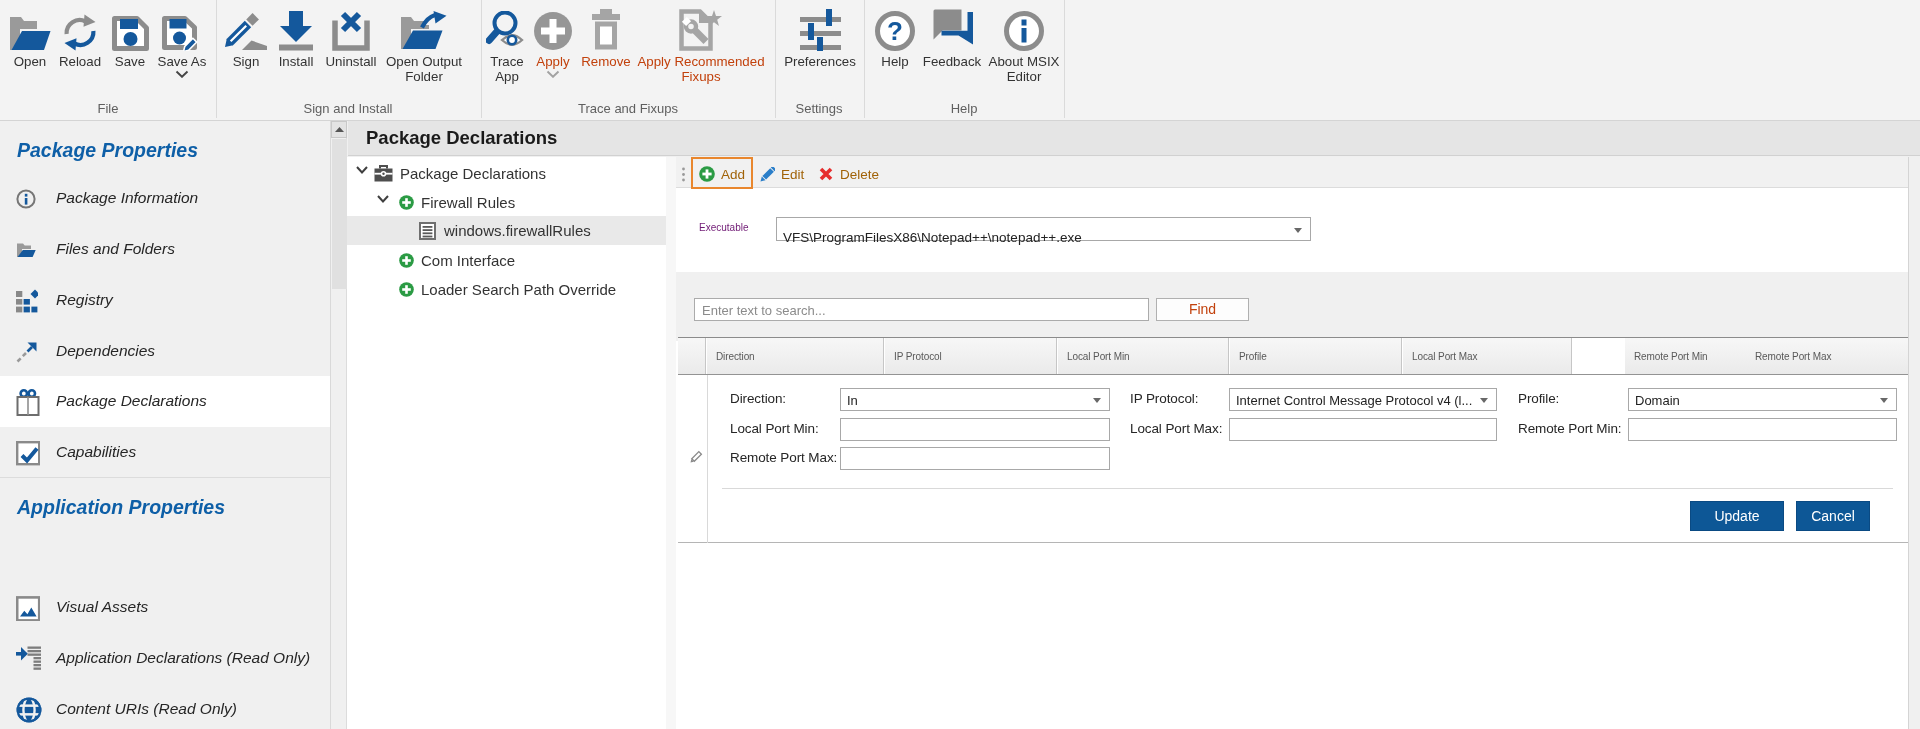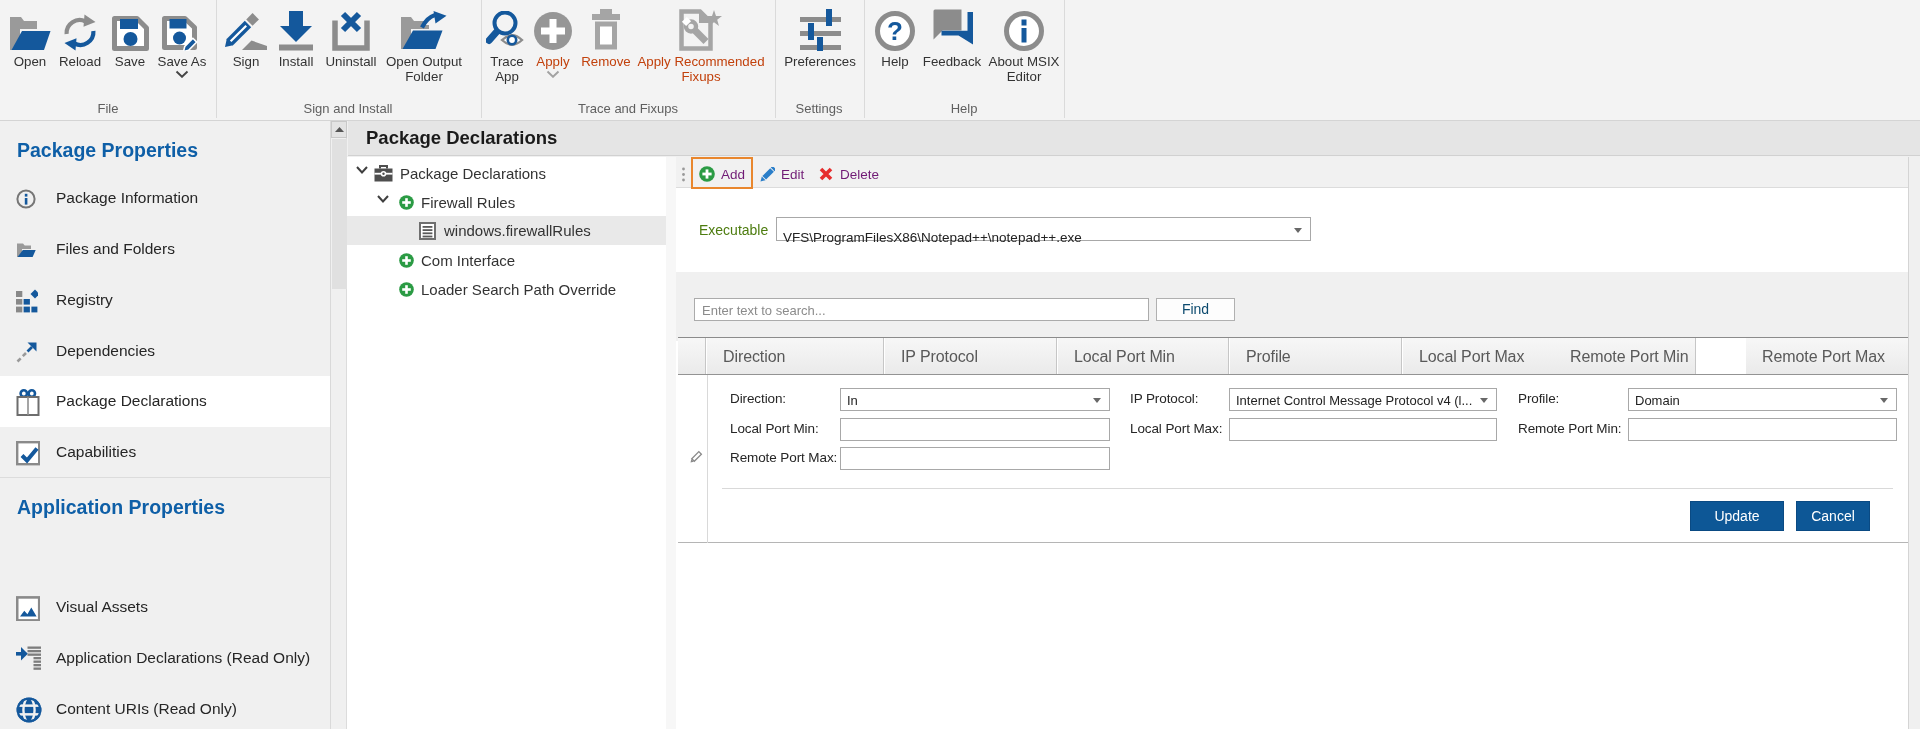--- a/index.html
+++ b/index.html
@@ -17,7 +17,7 @@
 .chev { display:block; margin:0 auto; }
 
 
-#sidebar { position:absolute; left:0; top:121px; width:330px; height:608px; background:#f0f0f0; }
+#sidebar { position:absolute; left:0; top:121px; width:330px; height:608px; background:#f0f0f0;font-style:italic; }
 .shead { position:absolute; left:17px; font-size:19.5px; font-weight:bold; color:#0e5fa7; }
 .sitem { position:absolute; left:0; width:330px; height:51px; }
 .sitem .sic { position:absolute; left:16px; top:50%; margin-top:-10px; width:20px; height:20px; }

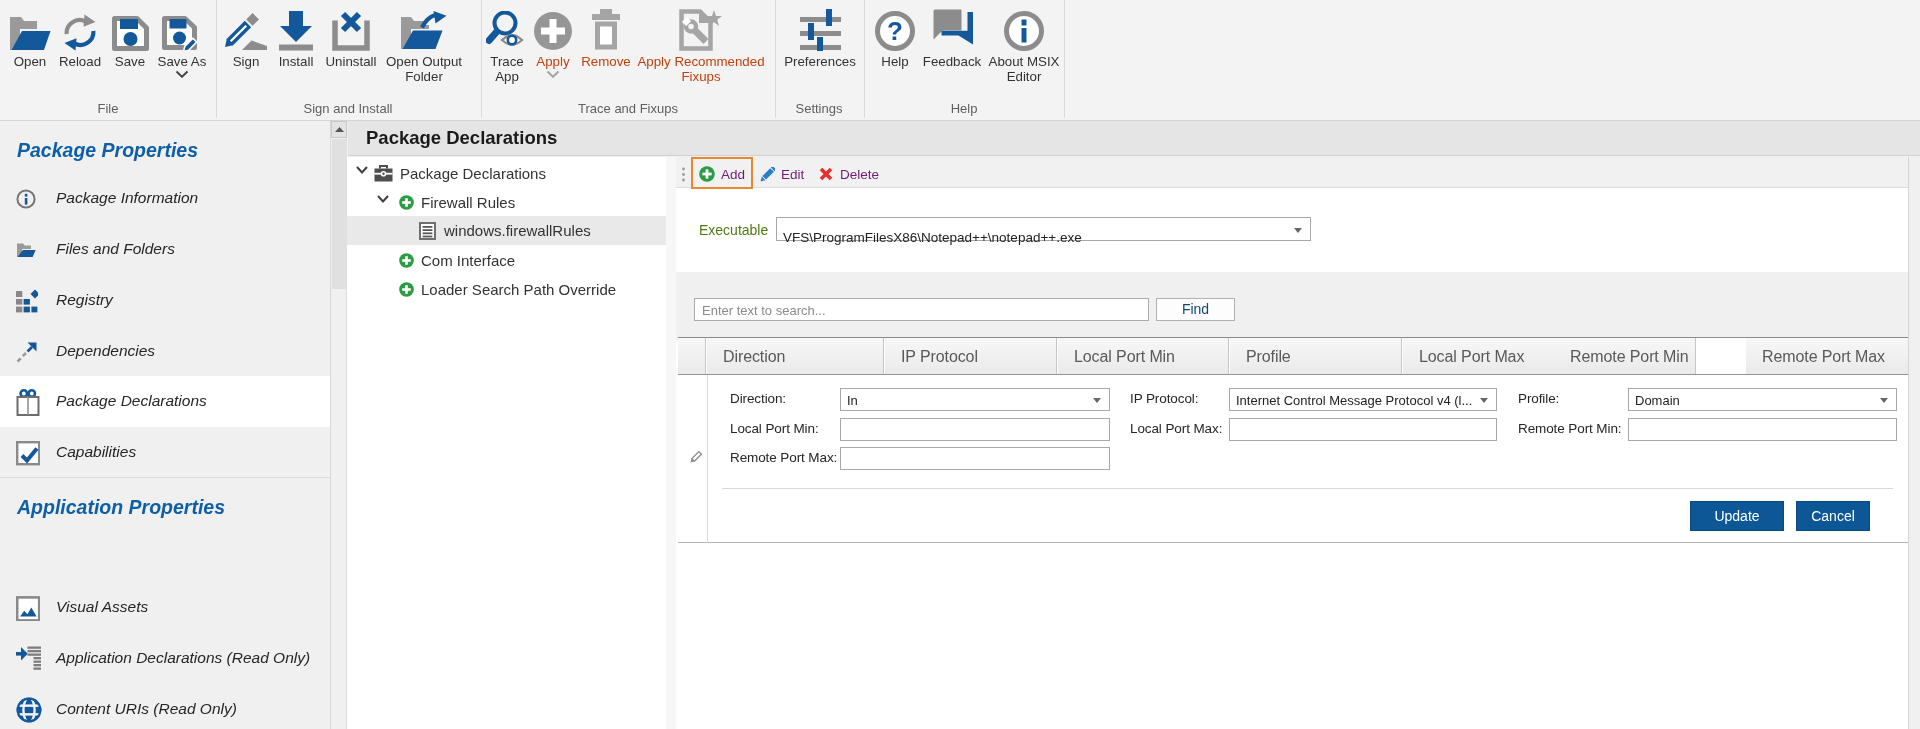--- a/index.html
+++ b/index.html
@@ -41,7 +41,7 @@
 
 #rtoolbar { position:absolute; left:0; top:0; width:1232px; height:31px; background:#f1f1f1; border-bottom:1px solid #dcdcdc; }
 
-.tbtx { font-size:13.5px; color:#701a75; }
+.tbtx { font-size:13.5px; color:#a16207; }
 
 
 #findband { position:absolute; left:0; top:115px; width:1232px; height:69px; background:#f0f0f0; }

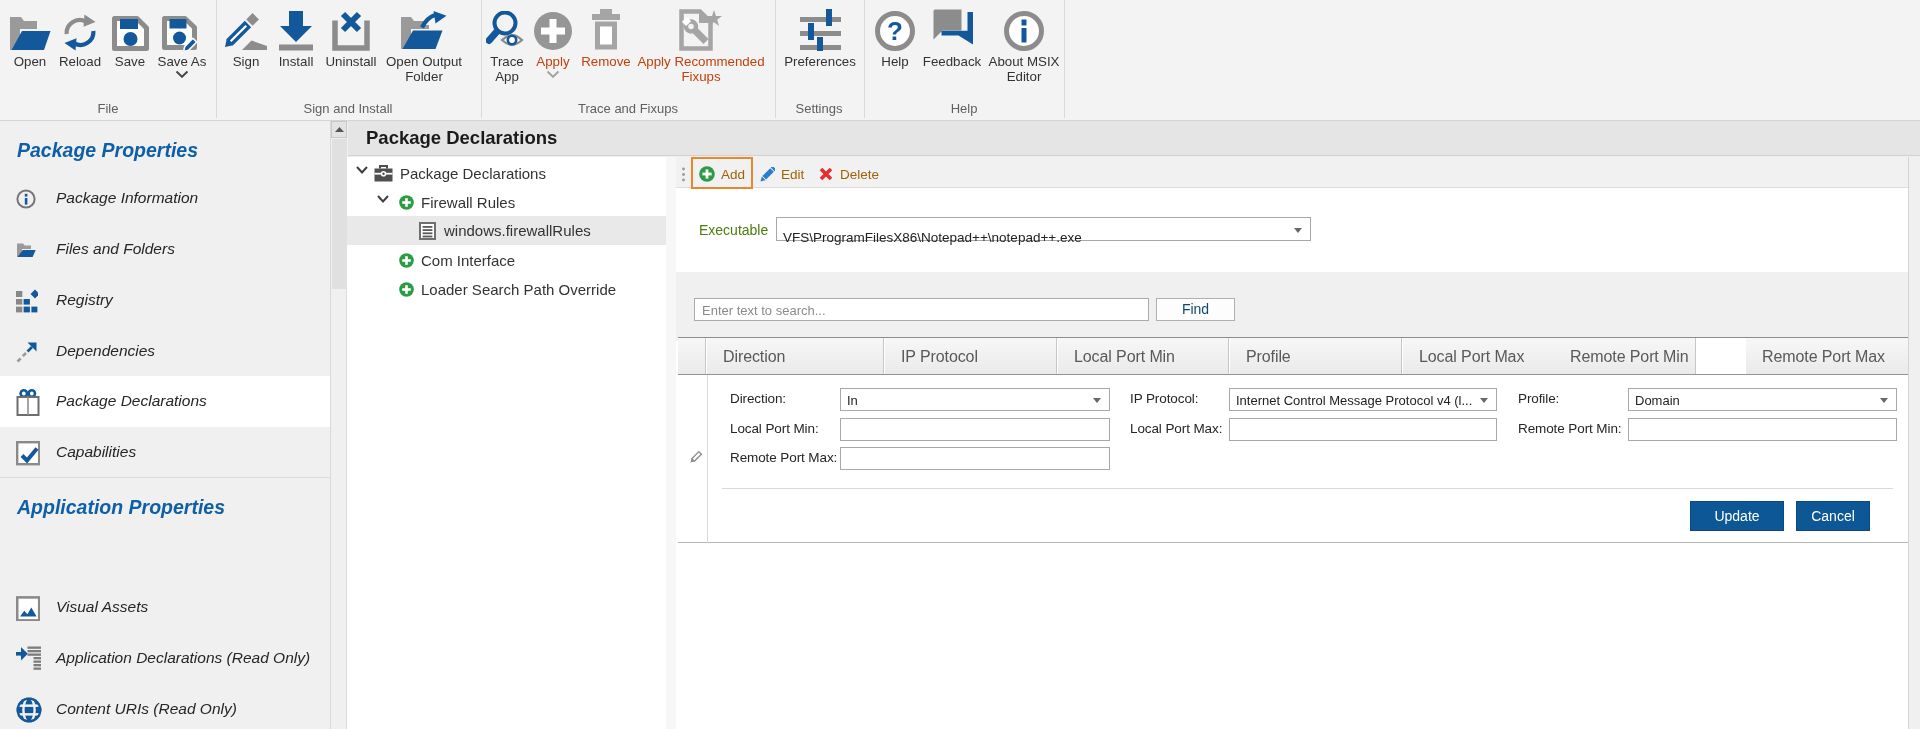--- a/index.html
+++ b/index.html
@@ -461,7 +461,7 @@
     </svg>
   <div class="tbtx" style="position:absolute;left:164px;top:10px">Delete</div>
 
-  <div style="position:absolute;left:23px;top:65px;font-size:14px;color:#4d7c0f">Executable</div>
+  <div style="position:absolute;left:23px;top:65px;font-size:10px;color:#701a75">Executable</div>
   <div class="fbox" style="left:100px;top:60px;width:535px;height:24px">
     <div class="v" style="top:12px;font-size:13.5px">VFS\ProgramFilesX86\Notepad++\notepad++.exe</div>
     <div class="darr" style="top:10px;right:8px"></div>

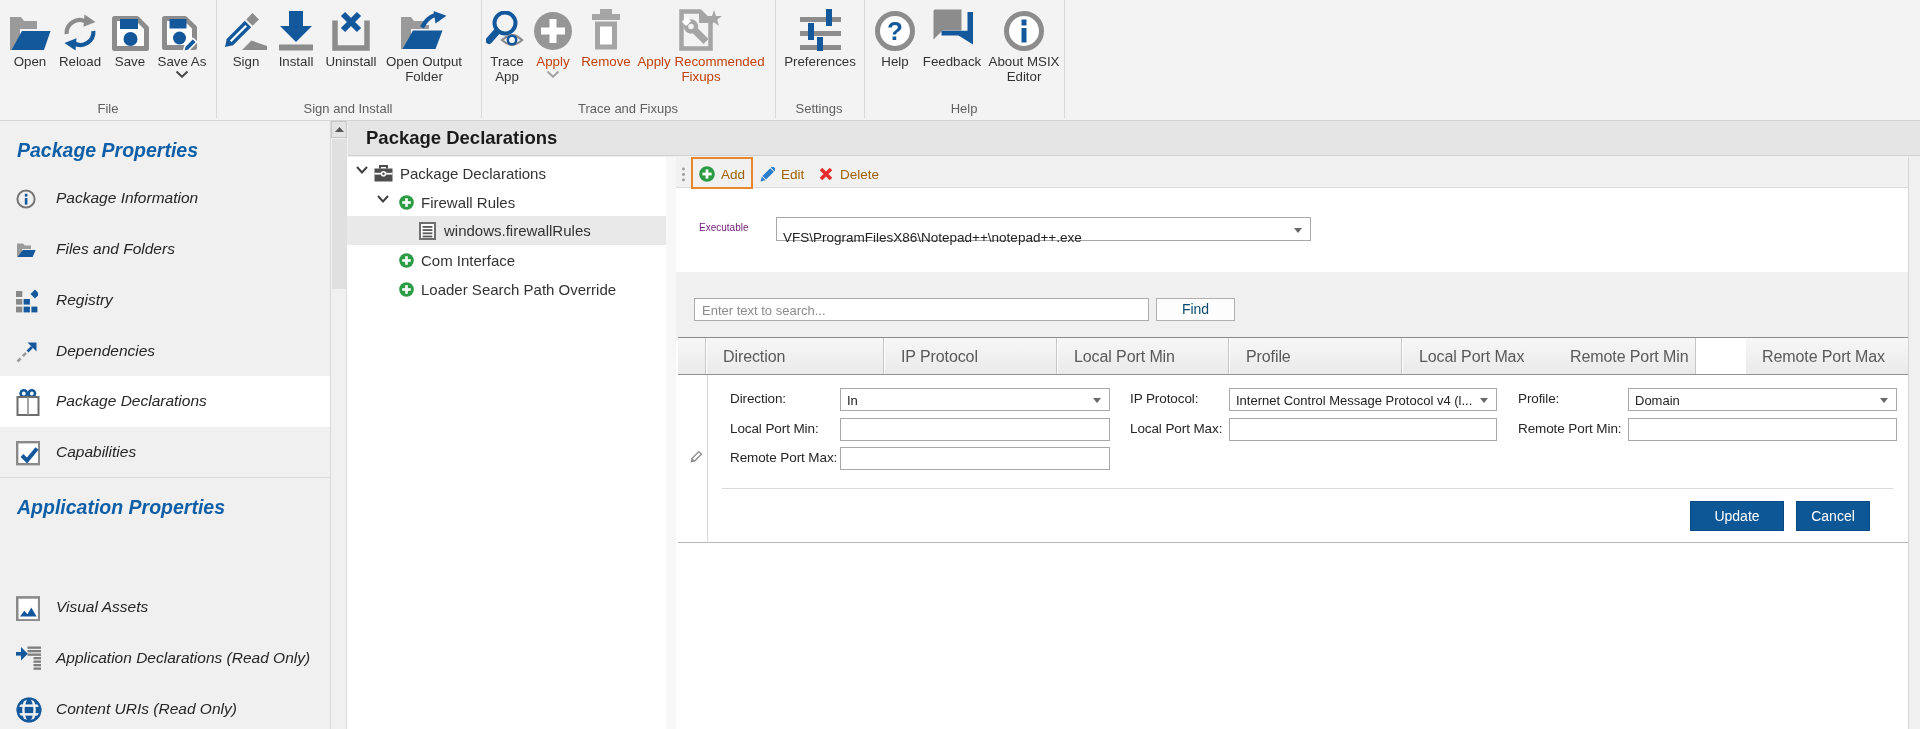--- a/index.html
+++ b/index.html
@@ -472,7 +472,7 @@
   <div style="position:absolute;left:18px;top:141px;width:455px;height:23px;background:#fff;border:1px solid #ababab">
     <div style="position:absolute;left:7px;top:4px;font-size:13px;color:#8b8b8b">Enter text to search...</div>
   </div>
-  <div style="position:absolute;left:480px;top:141px;width:79px;height:23px;background:#fdfdfd;border:1px solid #b0b0b0;font-size:14px;color:#0c4a6e;text-align:center;line-height:21px">Find</div>
+  <div style="position:absolute;left:480px;top:141px;width:93px;height:23px;background:#fdfdfd;border:1px solid #b0b0b0;font-size:14px;color:#c2410c;text-align:center;line-height:21px">Find</div>
 
   <div id="grid">
     <div class="hcell" style="left:0;width:28px"></div>

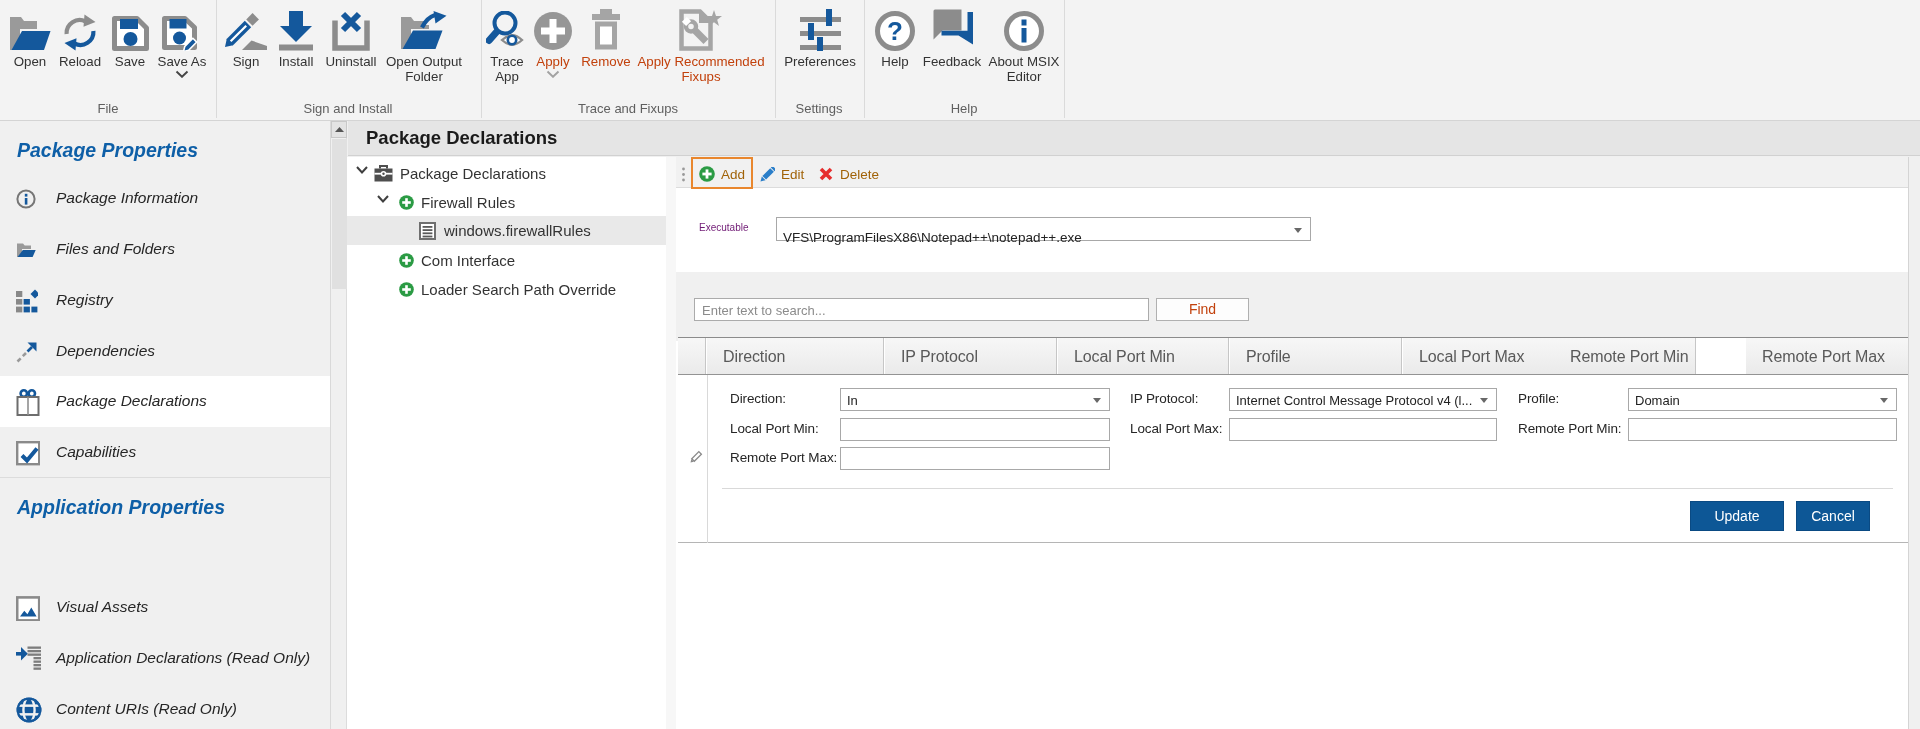--- a/index.html
+++ b/index.html
@@ -48,7 +48,7 @@
 
 
 #grid { position:absolute; left:2px; top:180px; width:1230px; height:206px; background:#fff; border-top:1px solid #8b8b8b; border-bottom:1px solid #b5b5b5; }
-.hcell { position:absolute; top:0; height:36px; background:linear-gradient(#f7f7f7,#eaeaea); border-right:1px solid #c6c6c6; font-size:16px; color:#595959; line-height:37px; padding-left:16px; letter-spacing:-0.1px; }
+.hcell { position:absolute; top:0; height:36px; background:linear-gradient(#f7f7f7,#eaeaea); border-right:1px solid #c6c6c6; font-size:10px; color:#595959; line-height:37px; padding-left:9px; letter-spacing:-0.1px; }
 #hborder { position:absolute; left:0; top:36px; width:1230px; height:1px; background:#939393; }
 .flabel { position:absolute; font-size:13.5px; color:#262626; white-space:nowrap; letter-spacing:-0.1px; }
 .fbox { position:absolute; height:23px; background:#fff; border:1px solid #a8a8a8; }

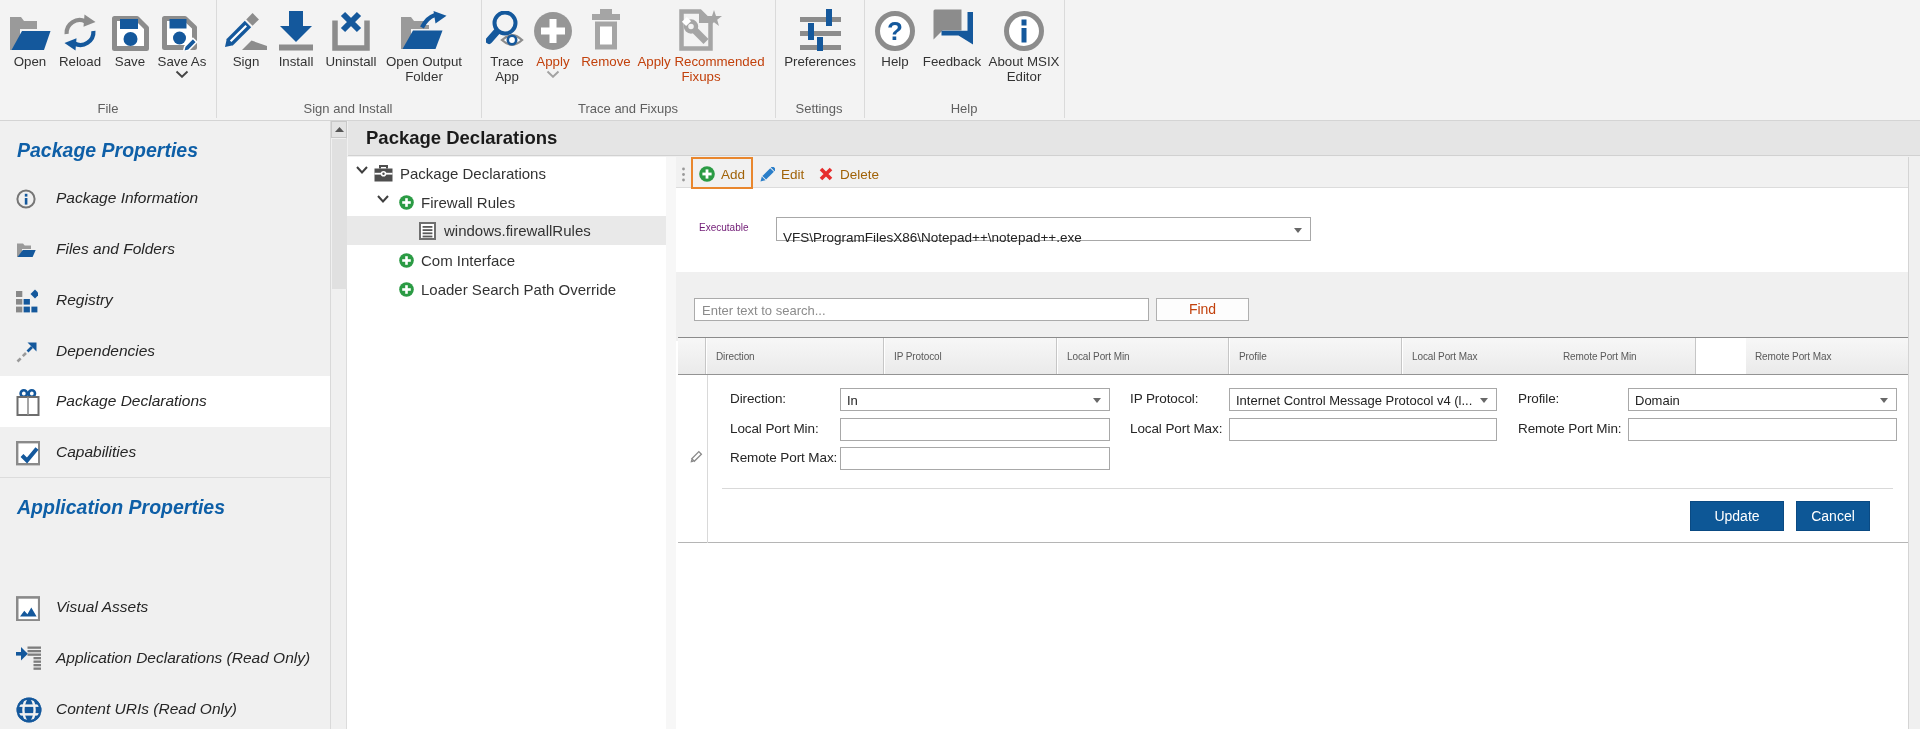--- a/index.html
+++ b/index.html
@@ -481,7 +481,7 @@
     <div class="hcell" style="left:380px;width:171px">Local Port Min</div>
     <div class="hcell" style="left:552px;width:172px">Profile</div>
     <div class="hcell" style="left:725px;width:169px">Local Port Max</div>
-    <div class="hcell" style="left:876px;width:142px">Remote Port Min</div>
+    <div class="hcell" style="left:947px;width:142px">Remote Port Min</div>
     <div class="hcell" style="left:1068px;width:162px;border-right:none">Remote Port Max</div>
     <div id="hborder"></div>
     <div style="position:absolute;left:29px;top:37px;width:1px;height:168px;background:#d9d9d9"></div>

